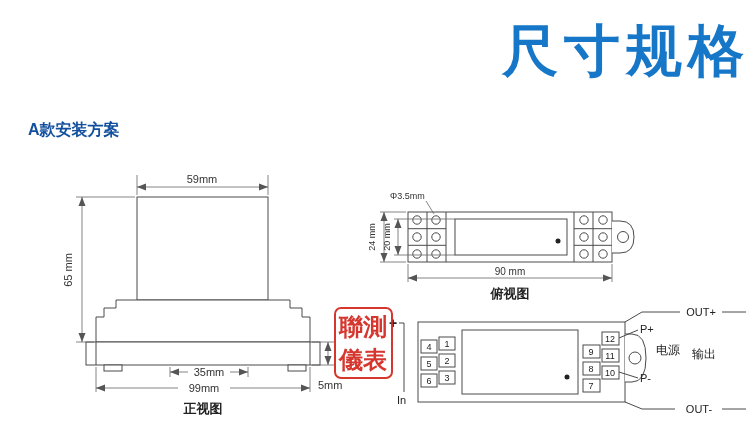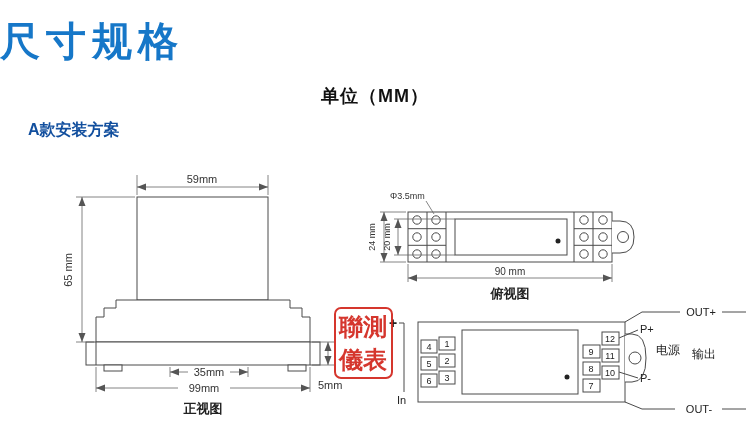--- a/index.html
+++ b/index.html
@@ -10,8 +10,8 @@
   }
   .page { position:absolute; inset:0; width:750px; height:444px; background:#fff; }
   .title {
-    position:absolute; top:14px; left:0; width:100%; text-align:left;
-    font-size:40px; font-weight:bold; letter-spacing:6px;
+    position:absolute; top:14px; left:0; width:100%; text-align:right;
+    font-size:56px; font-weight:bold; letter-spacing:6px;
     color:var(--title-blue,#1677c8);
   }
   .subtitle {

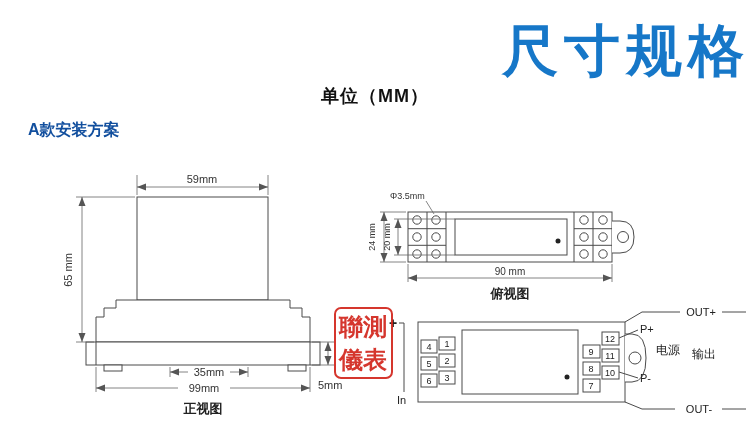--- a/index.html
+++ b/index.html
@@ -46,7 +46,6 @@
 <div class="page">
 
   <div class="title">尺寸规格</div>
-  <div class="subtitle">单位（MM）</div>
   <div class="section-heading">A款安装方案</div>
 
   <svg class="fv" width="290" height="270" viewBox="0 0 290 270">

